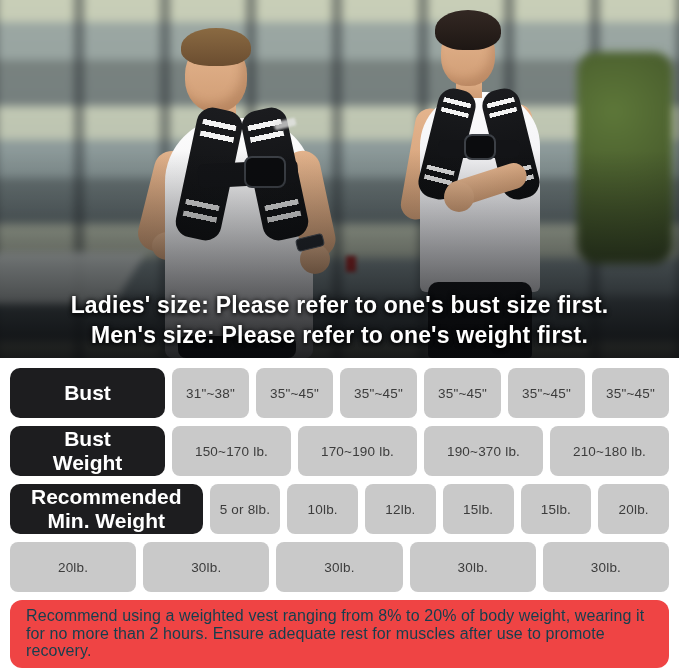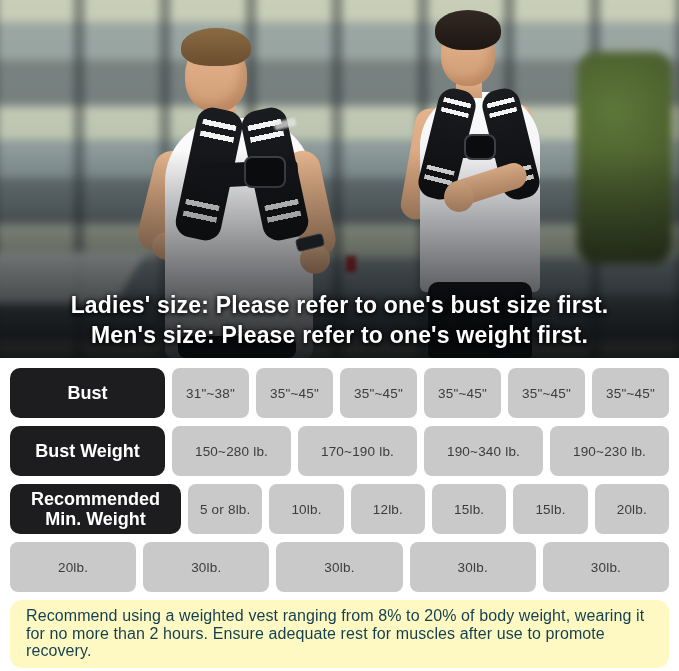--- a/index.html
+++ b/index.html
@@ -84,7 +84,7 @@
   .table-section { padding:10px 10px 0 10px; background:#ffffff; }
   .t-row { display:flex; gap:7px; height:50px; margin-bottom:8px; }
   .t-label { flex:0 0 155px; background:#1d1d1f; border-radius:10px; color:#ffffff; font-weight:700;
-    font-size:18px; line-height:1.12; display:flex; align-items:center; justify-content:center;
+    font-size:21px; line-height:1.12; display:flex; align-items:center; justify-content:center;
     text-align:center; padding:0 21px; }
   .t-cell { flex:1 1 0; background:#c9c9c9; border-radius:8px; display:flex; align-items:center; justify-content:center;
     font-size:13.5px; color:#3c3c3c; letter-spacing:.2px; white-space:nowrap; }

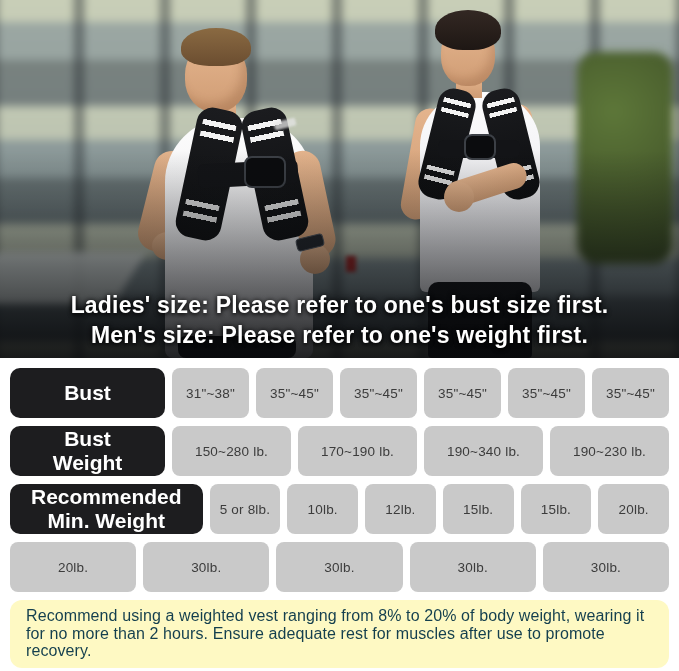--- a/index.html
+++ b/index.html
@@ -161,7 +161,7 @@
 
     <div class="t-row">
       <div class="t-label">Bust Weight</div>
-      <div class="t-cell">150~280 lb.</div>
+      <div class="t-cell">150~170 lb.</div>
       <div class="t-cell">170~190 lb.</div>
       <div class="t-cell">190~340 lb.</div>
       <div class="t-cell">190~230 lb.</div>

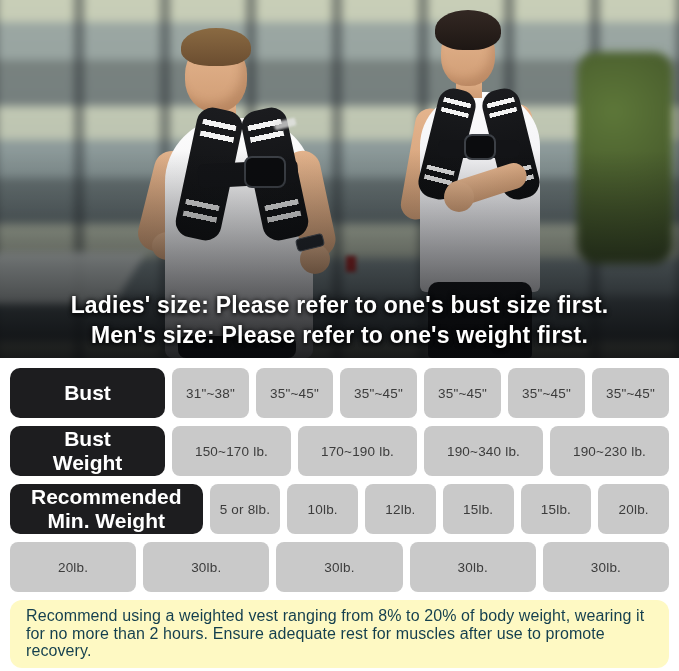--- a/index.html
+++ b/index.html
@@ -163,7 +163,7 @@
       <div class="t-label">Bust Weight</div>
       <div class="t-cell">150~170 lb.</div>
       <div class="t-cell">170~190 lb.</div>
-      <div class="t-cell">190~340 lb.</div>
+      <div class="t-cell">190~370 lb.</div>
       <div class="t-cell">190~230 lb.</div>
     </div>
 

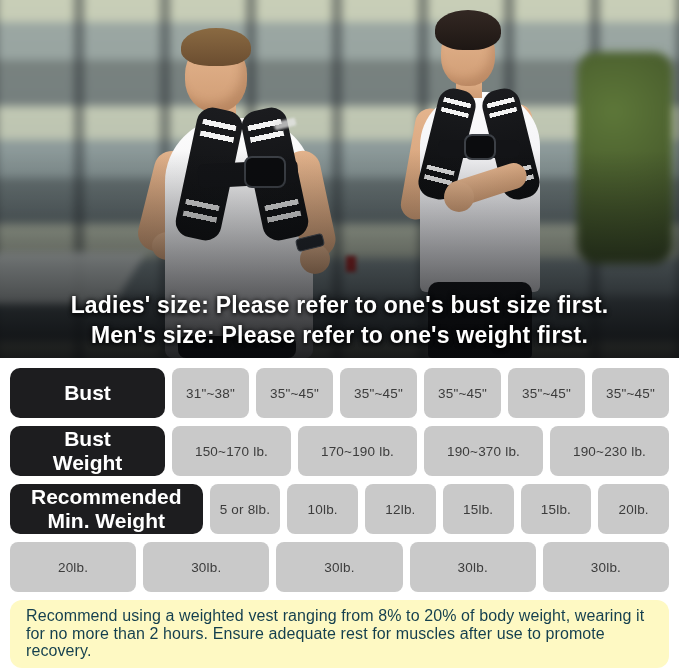--- a/index.html
+++ b/index.html
@@ -164,7 +164,7 @@
       <div class="t-cell">150~170 lb.</div>
       <div class="t-cell">170~190 lb.</div>
       <div class="t-cell">190~370 lb.</div>
-      <div class="t-cell">190~230 lb.</div>
+      <div class="t-cell">210~180 lb.</div>
     </div>
 
     <div class="t-row">

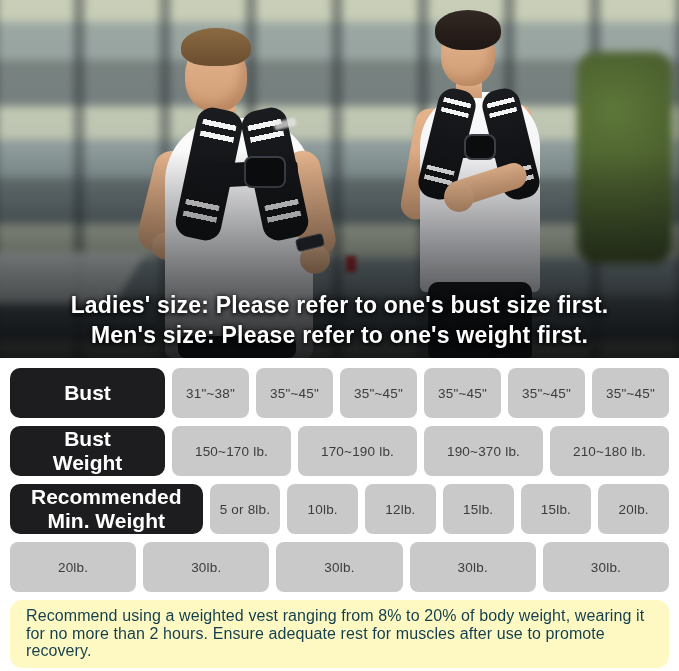--- a/index.html
+++ b/index.html
@@ -90,7 +90,7 @@
     font-size:13.5px; color:#3c3c3c; letter-spacing:.2px; white-space:nowrap; }
 
   
-  .note { margin:5px 10px 0 10px; background:#fef9c3; border-radius:12px; padding:7px 16px 8px 16px;
+  .note { margin:5px 10px 0 10px; background:#ef4444; border-radius:12px; padding:7px 16px 8px 16px;
     color:#143f4e; font-size:16px; line-height:17.5px; letter-spacing:.1px; }
 </style>
 </head>

